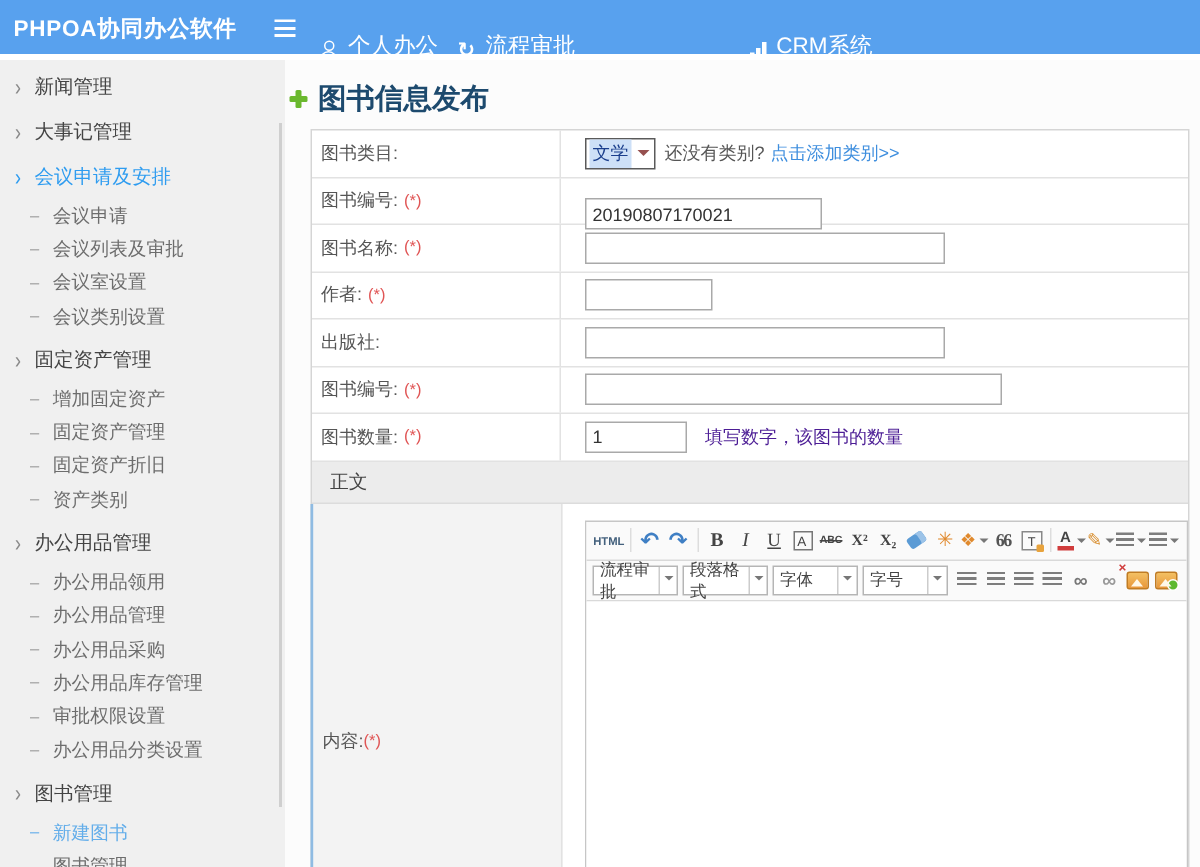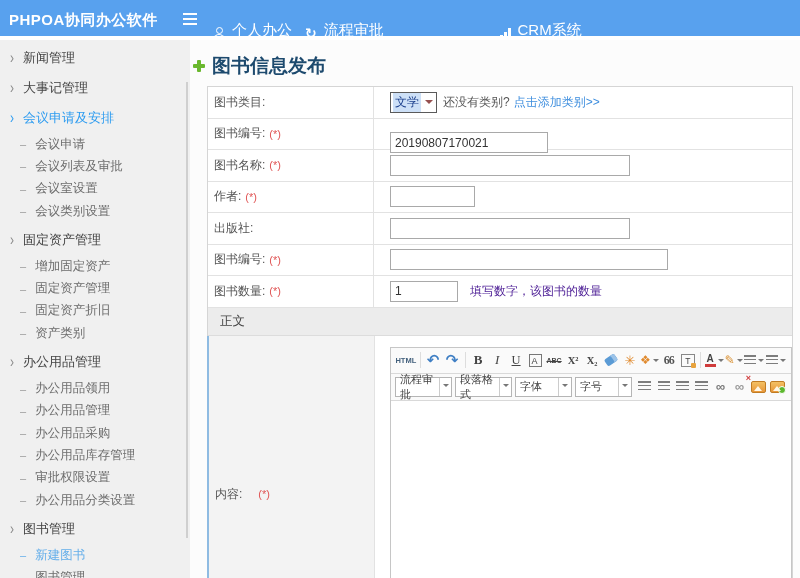--- a/index.html
+++ b/index.html
@@ -53,7 +53,7 @@
   .fsection{height:28px;background:#ececec;border-bottom:1px solid #dcdcdc;display:flex;align-items:center;padding-left:12px;font-size:12.5px;color:#444}
   .fcontent{display:flex;height:400px;border-left:2px solid #8fbbe2;margin-left:-1px}
   .ccell{width:166px;background:#f3f3f3;border-right:1px solid #e2e2e2;padding:150px 0 0 6px;font-size:12px;color:#555}
-  .ccell .inner{display:flex;gap:16px;align-items:center}
+  .ccell .inner{display:flex;gap:0;align-items:center}
   
   .editor{margin:11px 0 0 15px;width:402px;border:1px solid #c6c6c6;background:#fff}
   .toolrow{display:flex;align-items:center;background:#fafafa;border-bottom:1px solid #d9d9d9;padding:0 4px;height:26px}

